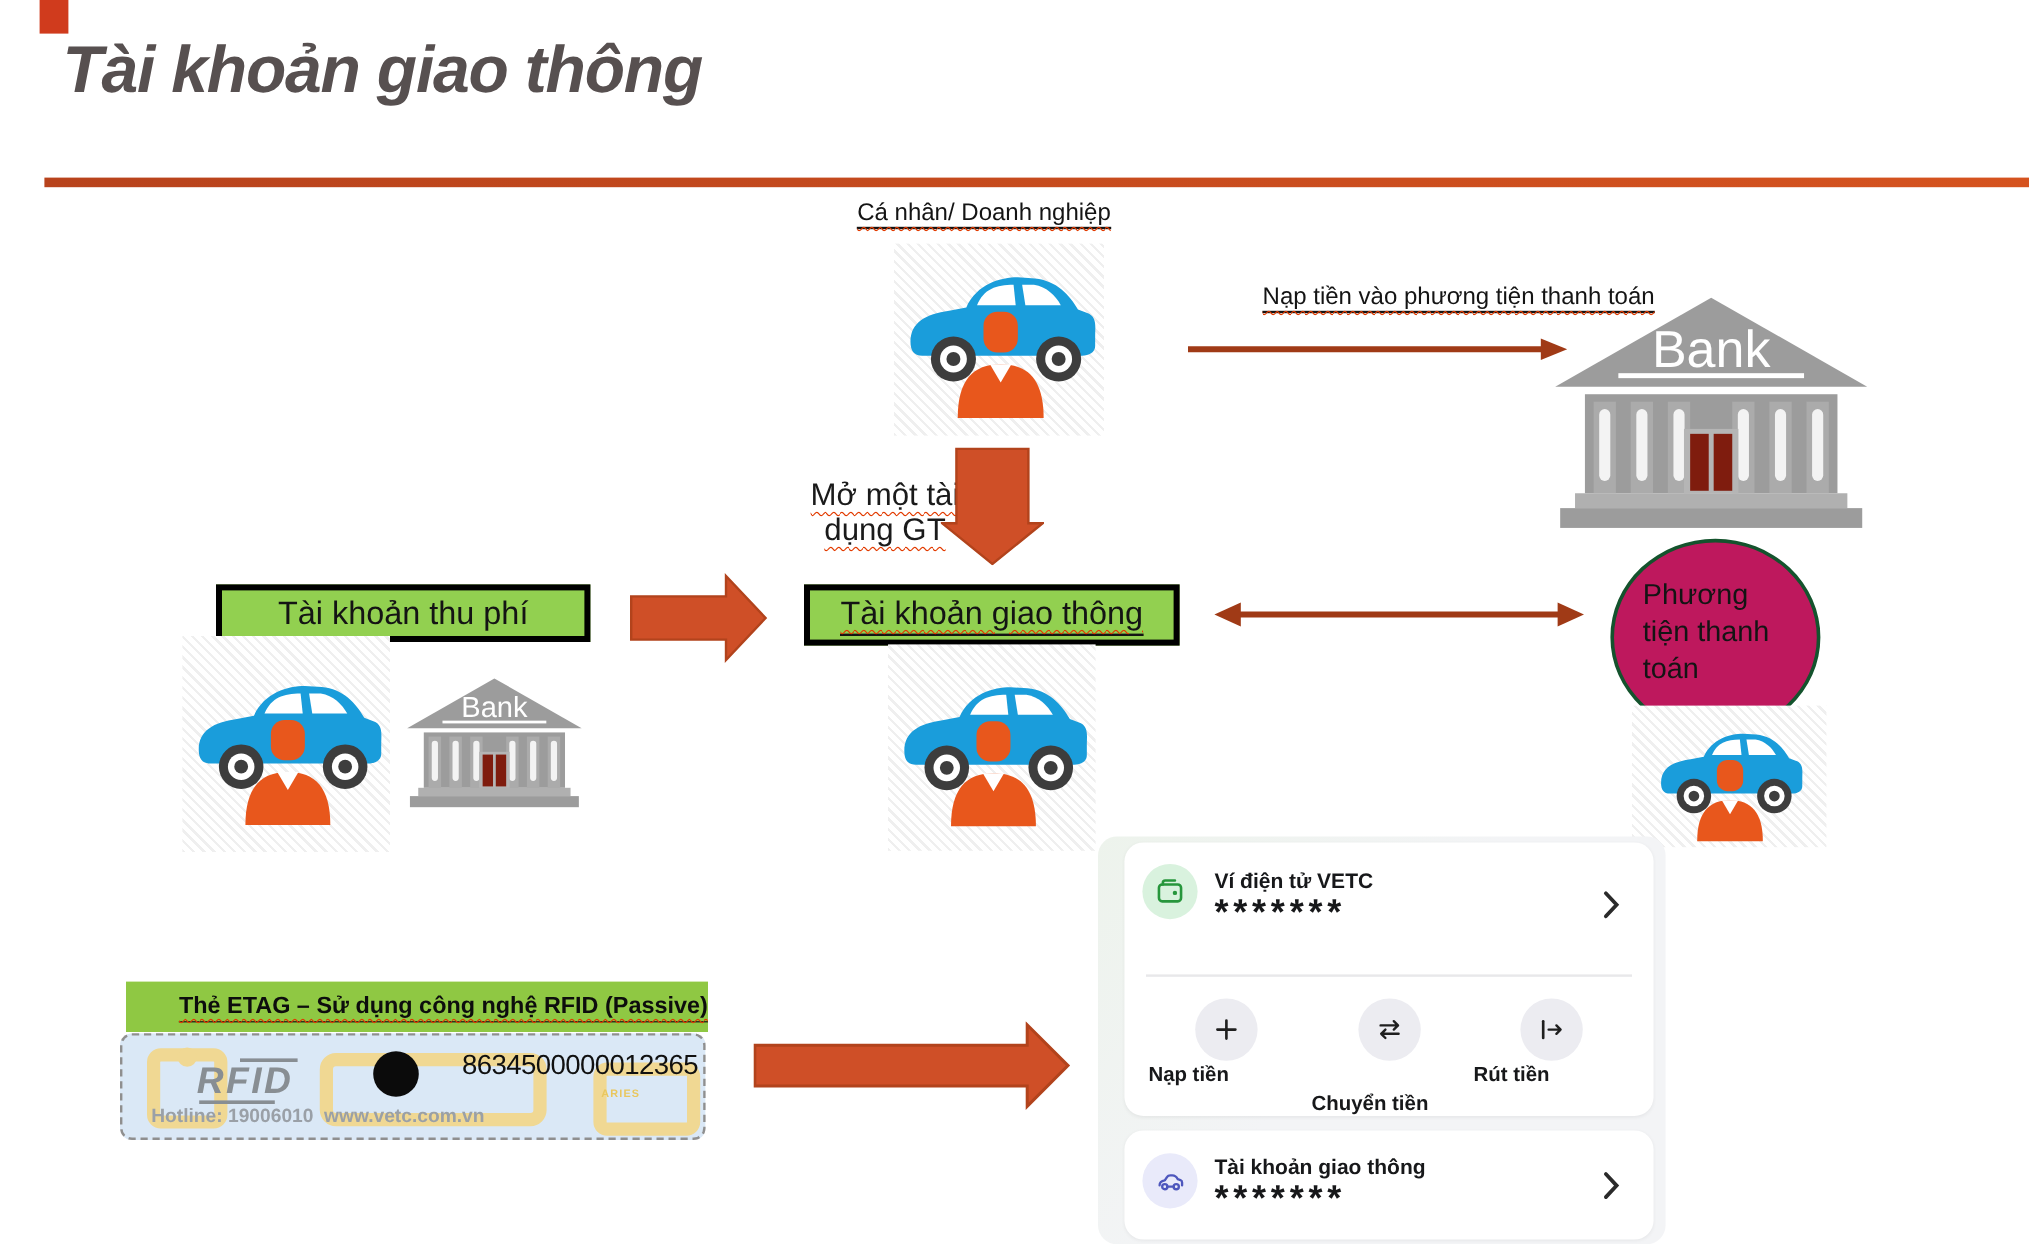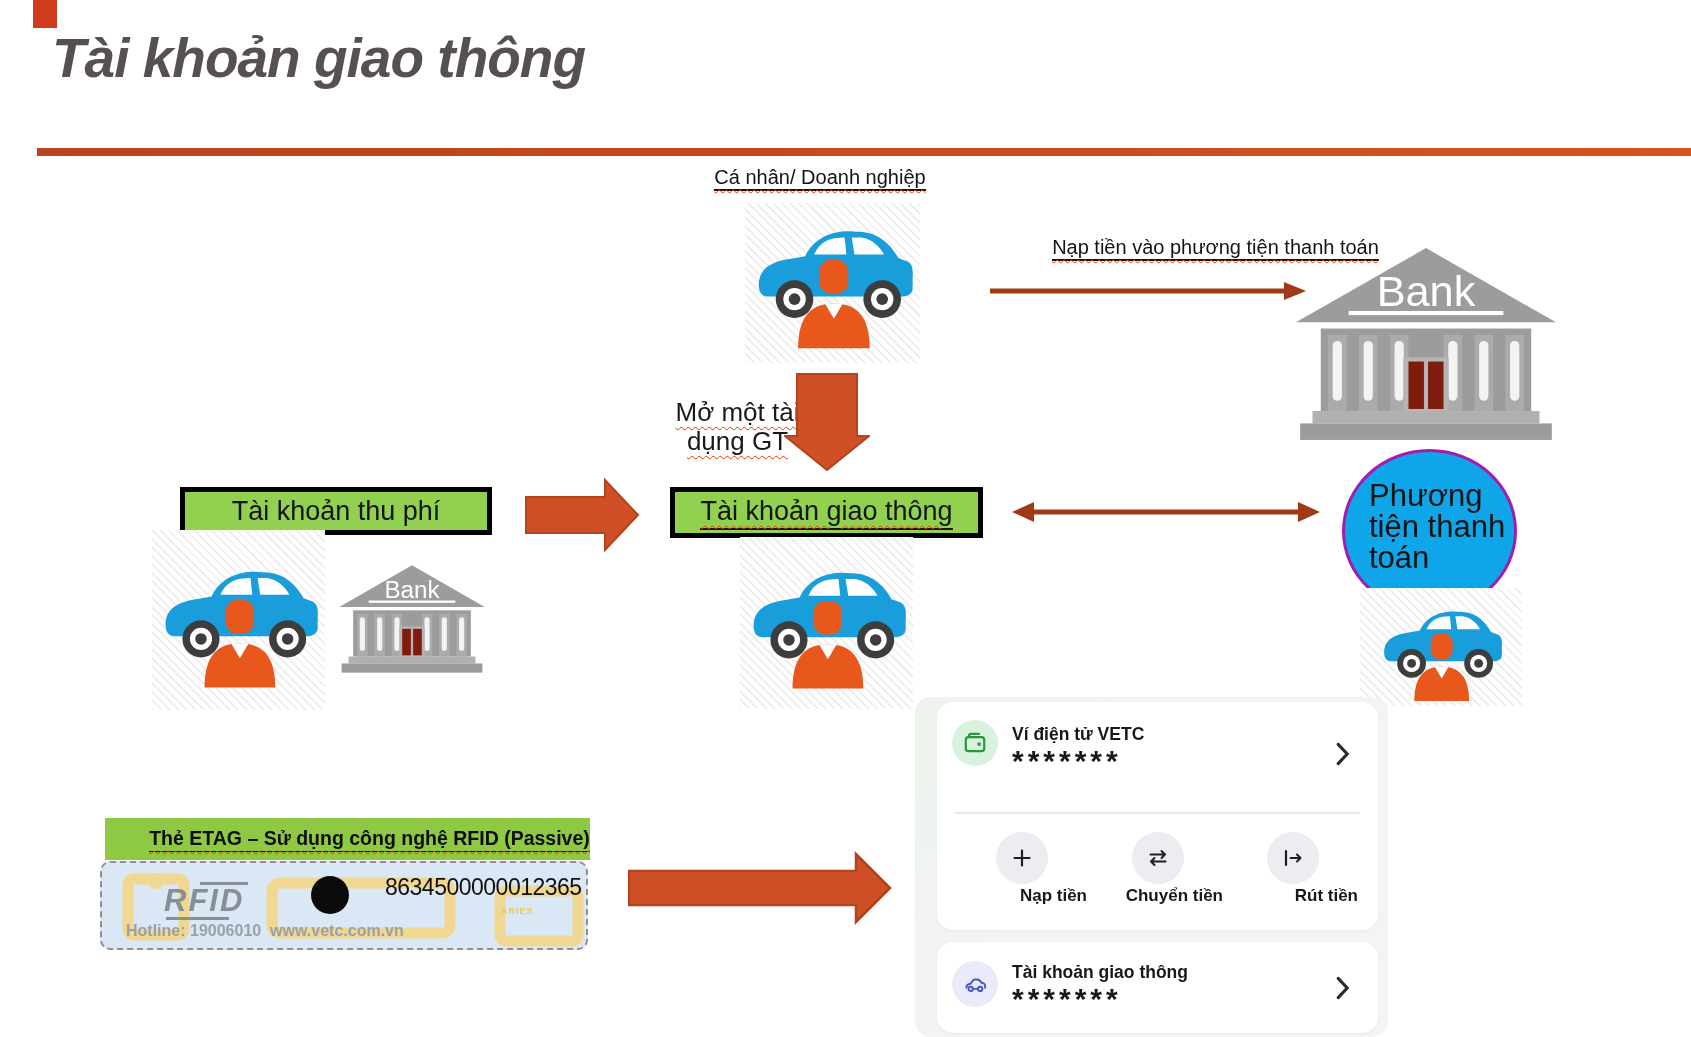--- a/index.html
+++ b/index.html
@@ -41,8 +41,8 @@
   
   .pay-circle{
     left:1342px;top:449px;width:175px;height:164px;border-radius:50%;
-    border:3px solid #a21caf;background:#0ea5e9;box-sizing:border-box;
-    padding:28px 0 0 24px;font-size:31px;line-height:31px;color:#141414;
+    border:3px solid #14532d;background:#be185d;box-sizing:border-box;
+    padding:28px 0 0 24px;font-size:24px;line-height:31px;color:#141414;
   }
 
   

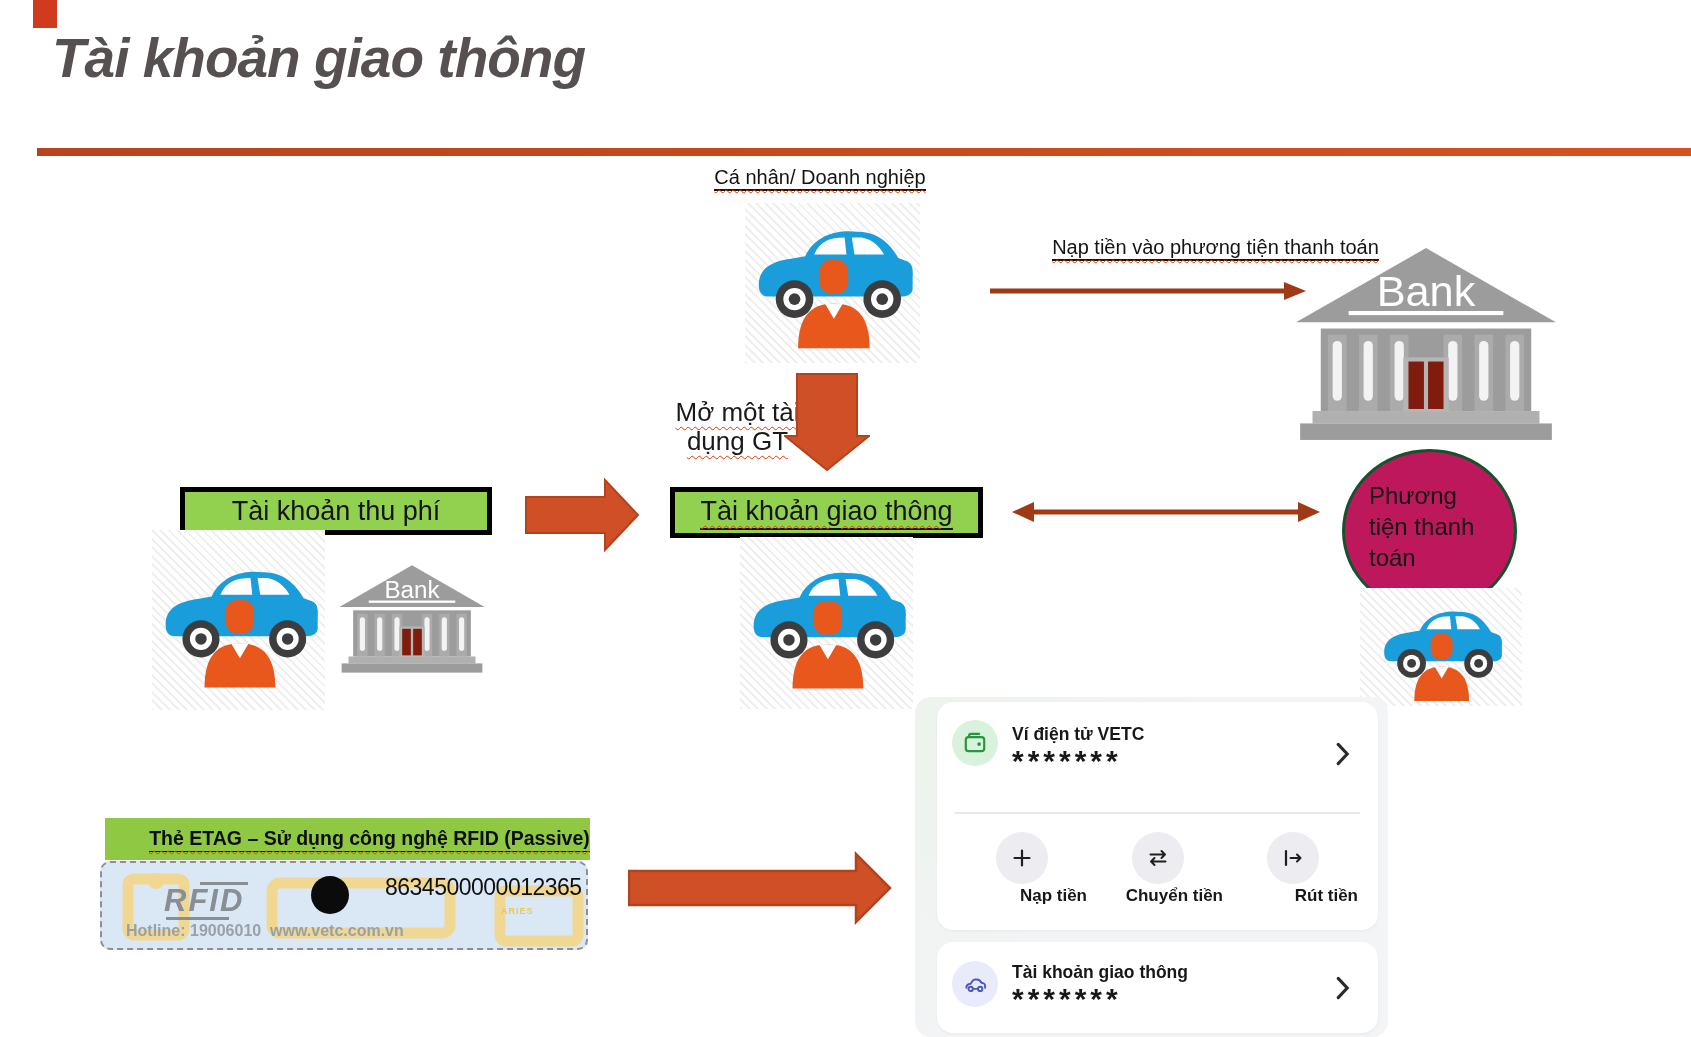--- a/index.html
+++ b/index.html
@@ -96,7 +96,7 @@
   .wdivider{position:absolute;left:18px;top:110px;width:405px;height:2px;background:#e8e8ea;}
   .action-circle{position:absolute;top:130px;width:52px;height:52px;border-radius:50%;
     background:#ececf1;display:flex;align-items:center;justify-content:center;}
-  .action-label{position:absolute;top:184px;width:130px;text-align:right;
+  .action-label{position:absolute;top:184px;width:130px;text-align:left;
     font-size:17px;font-weight:bold;color:#17181a;white-space:nowrap;}
 
   

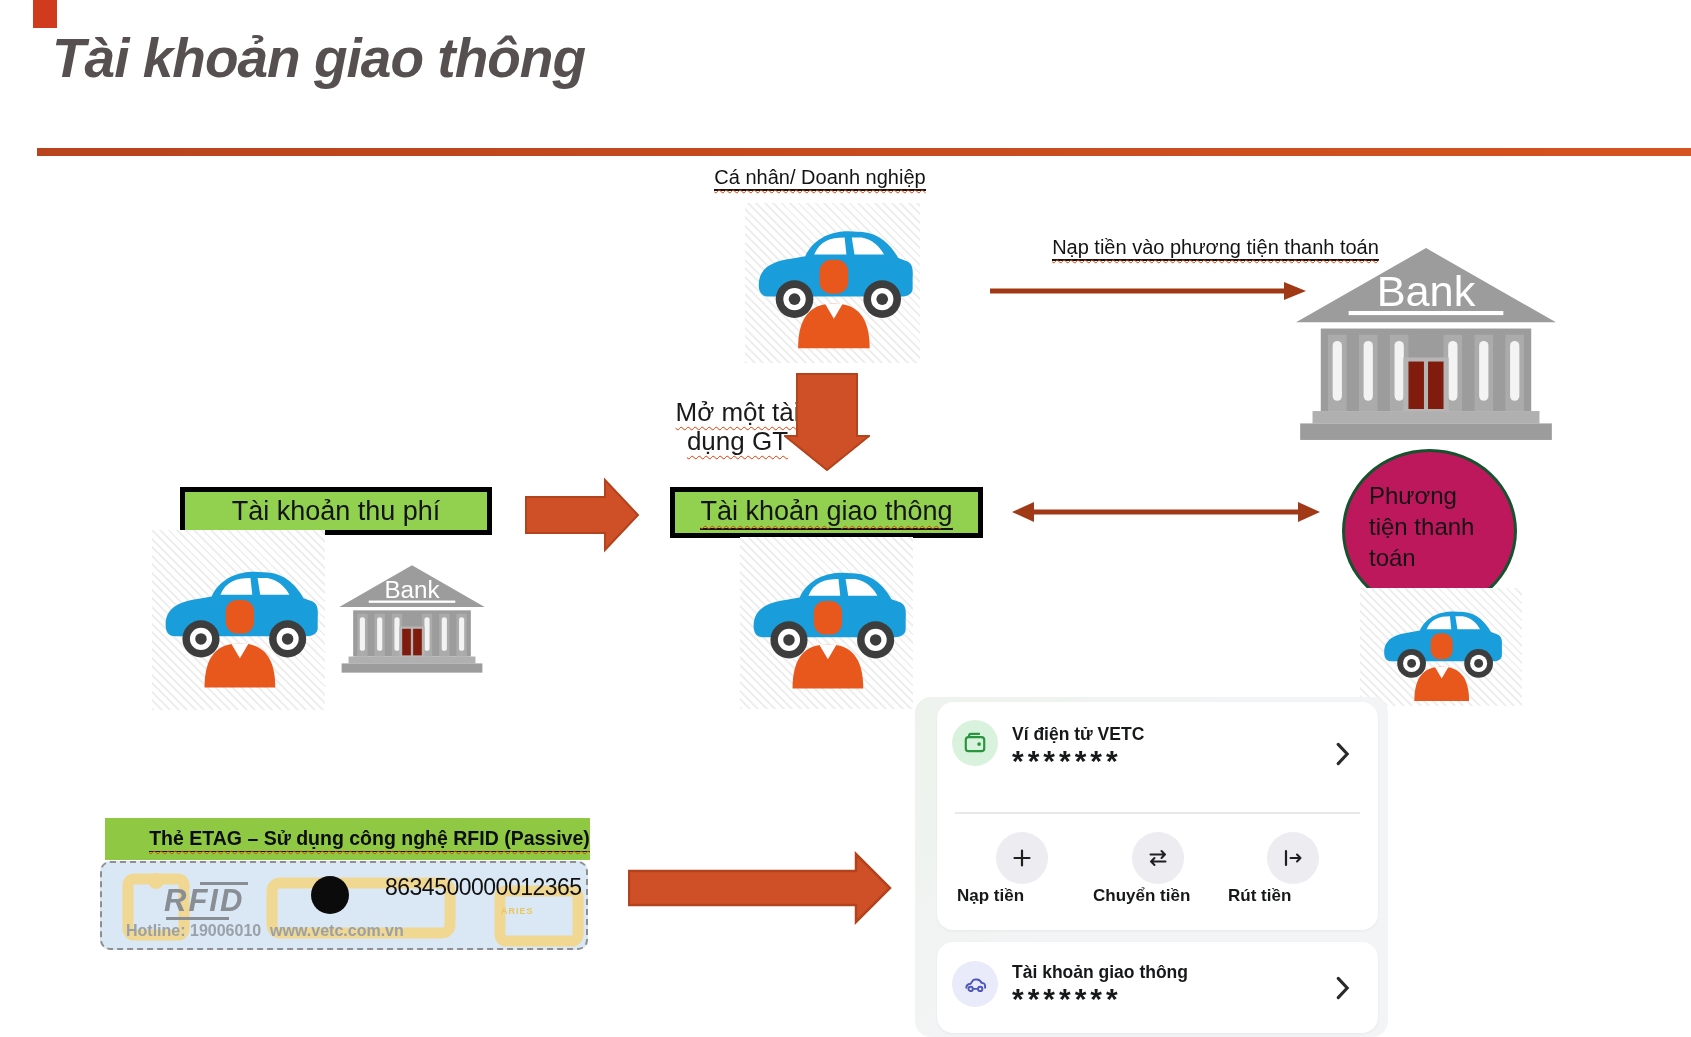--- a/index.html
+++ b/index.html
@@ -334,7 +334,7 @@
         </svg>
       </div>
       <div class="action-label" style="left:20px;">Nạp tiền</div>
-      <div class="action-label" style="left:156px;">Chuyển tiền</div>
+      <div class="action-label" style="left:156px;margin-top:24px;">Chuyển tiền</div>
       <div class="action-label" style="left:291px;">Rút tiền</div>
     </div>
 

